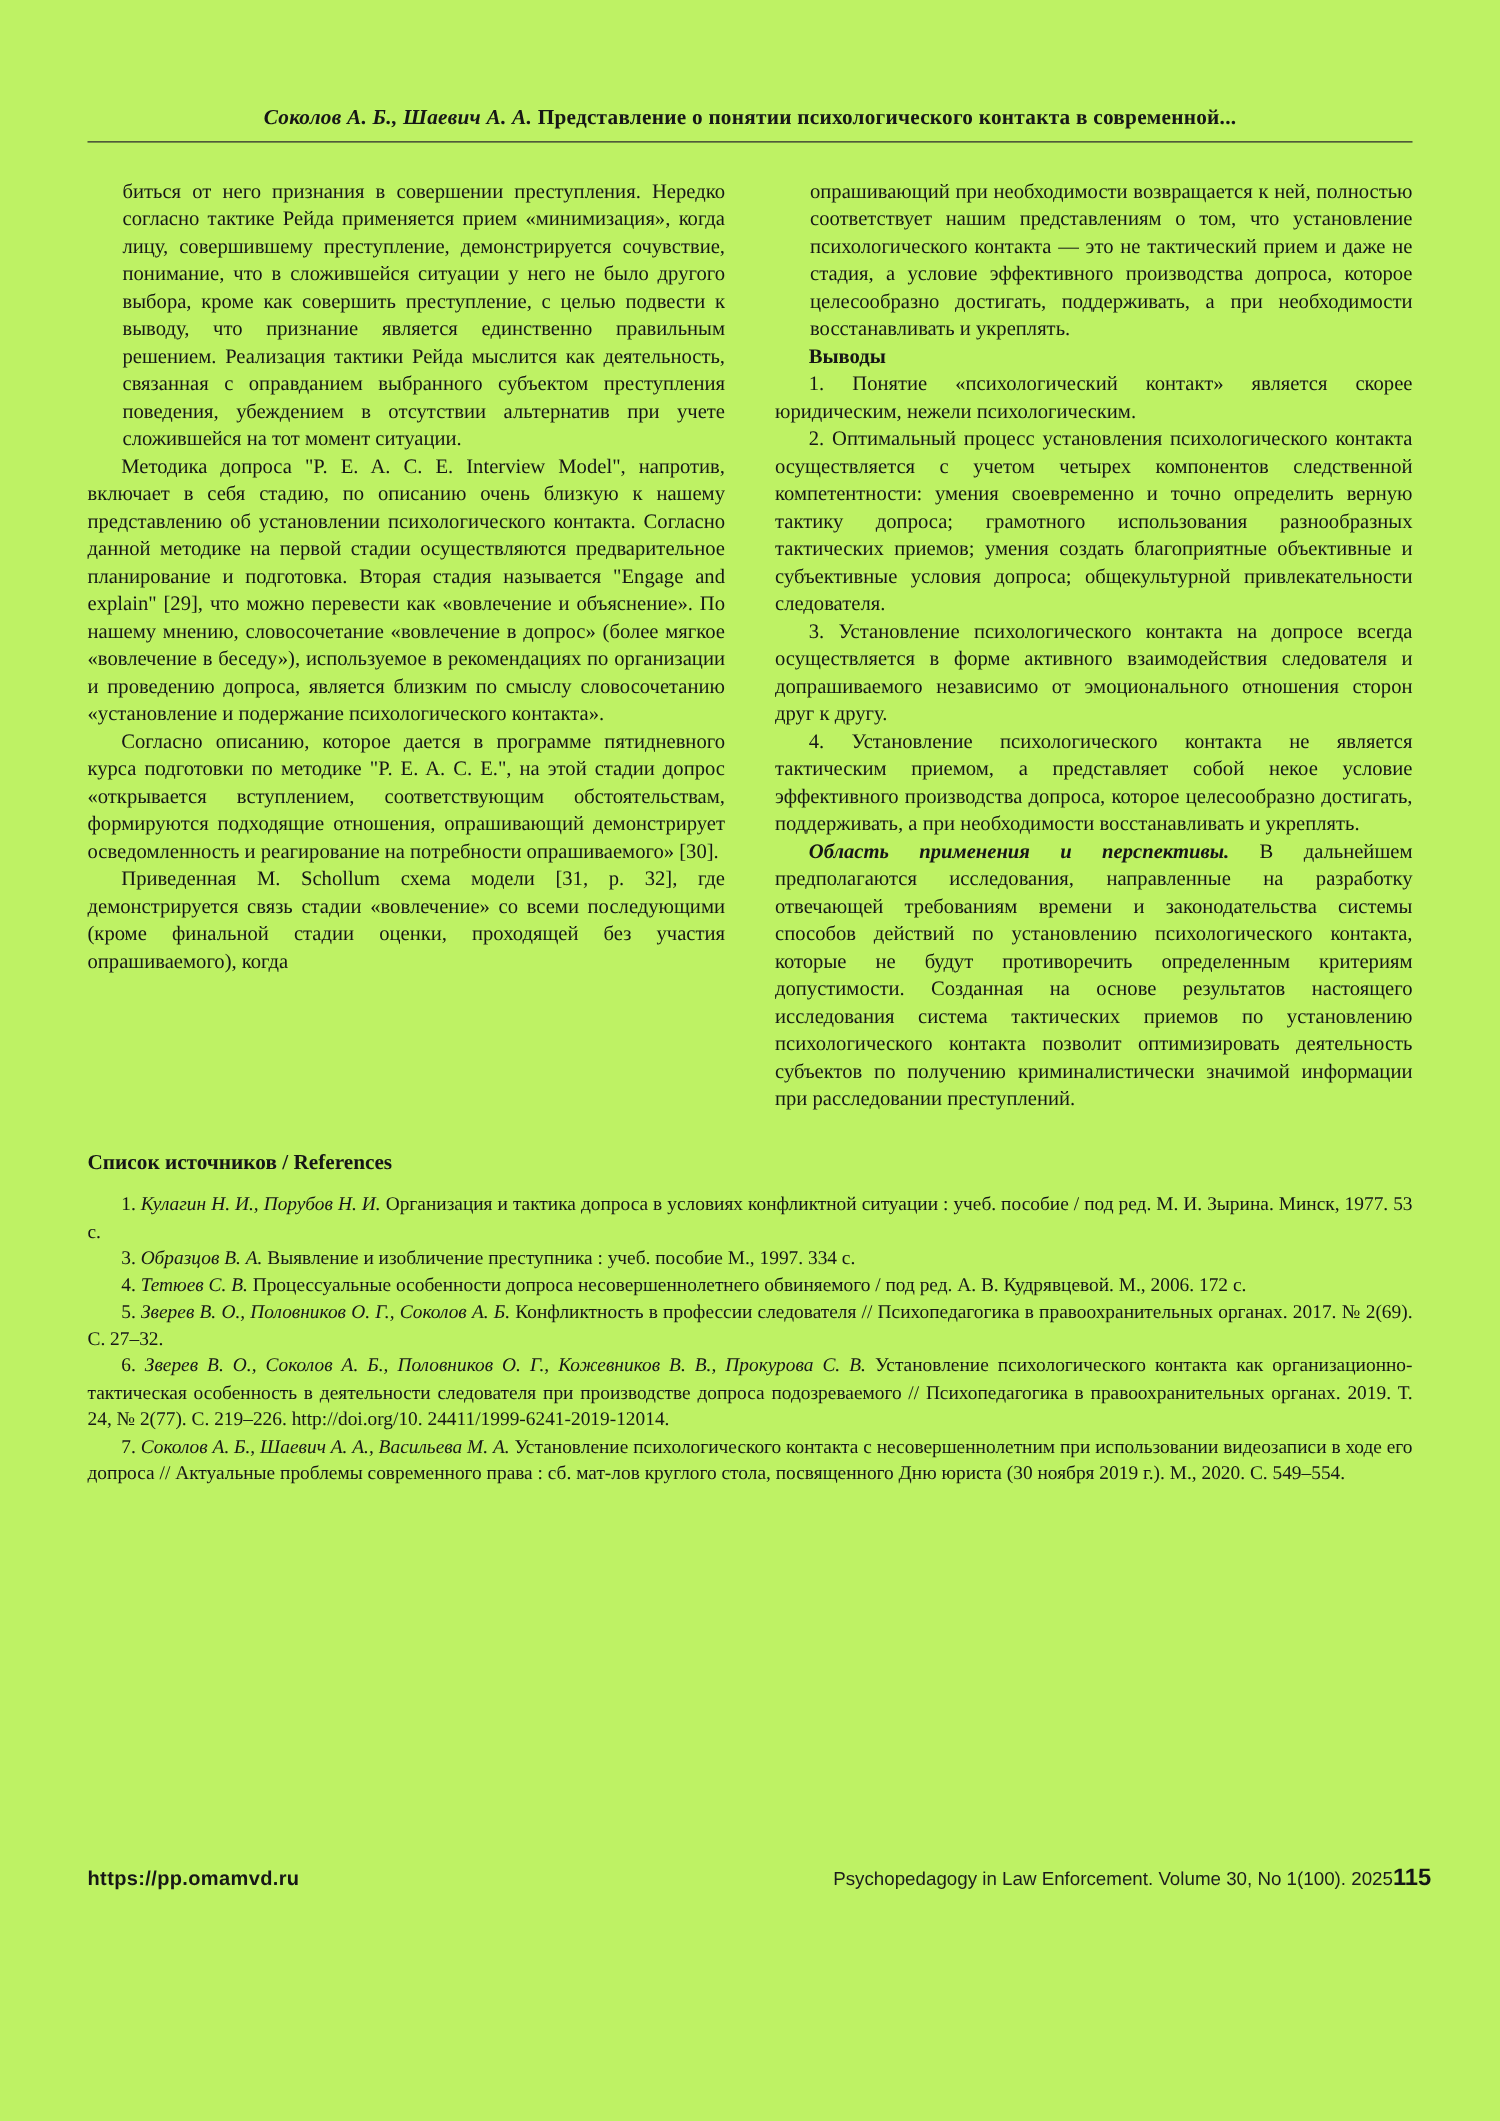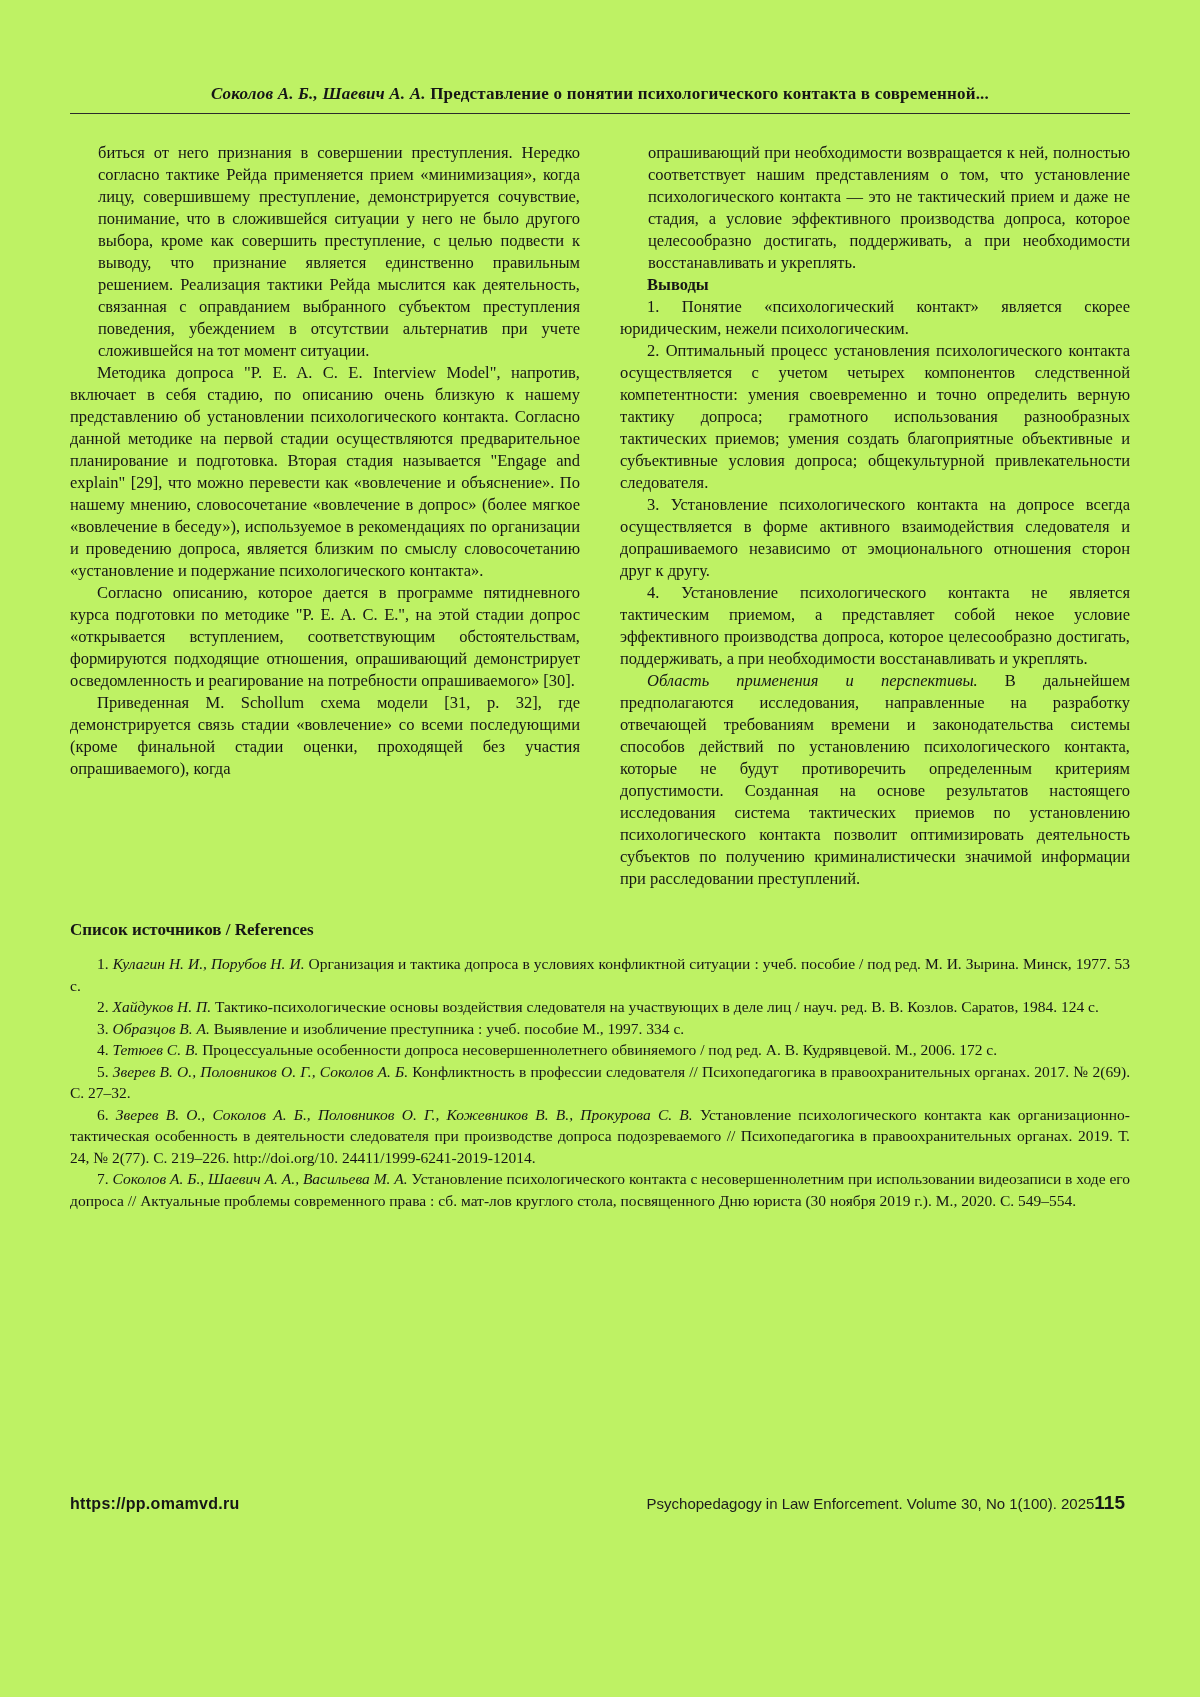--- a/index.html
+++ b/index.html
@@ -41,7 +41,7 @@
   .p { margin: 0; text-indent: 27px; }
   .p.cont { text-indent: 0; margin-left: 28px; }
   .p.bold { font-weight: 700; }
-  .bi { font-weight: 400; font-style: italic; }
+  .bi { font-weight: 700; font-style: italic; }
   .refs { margin-top: 30px; }
   .refs-heading {
     margin: 0 0 13px 0;

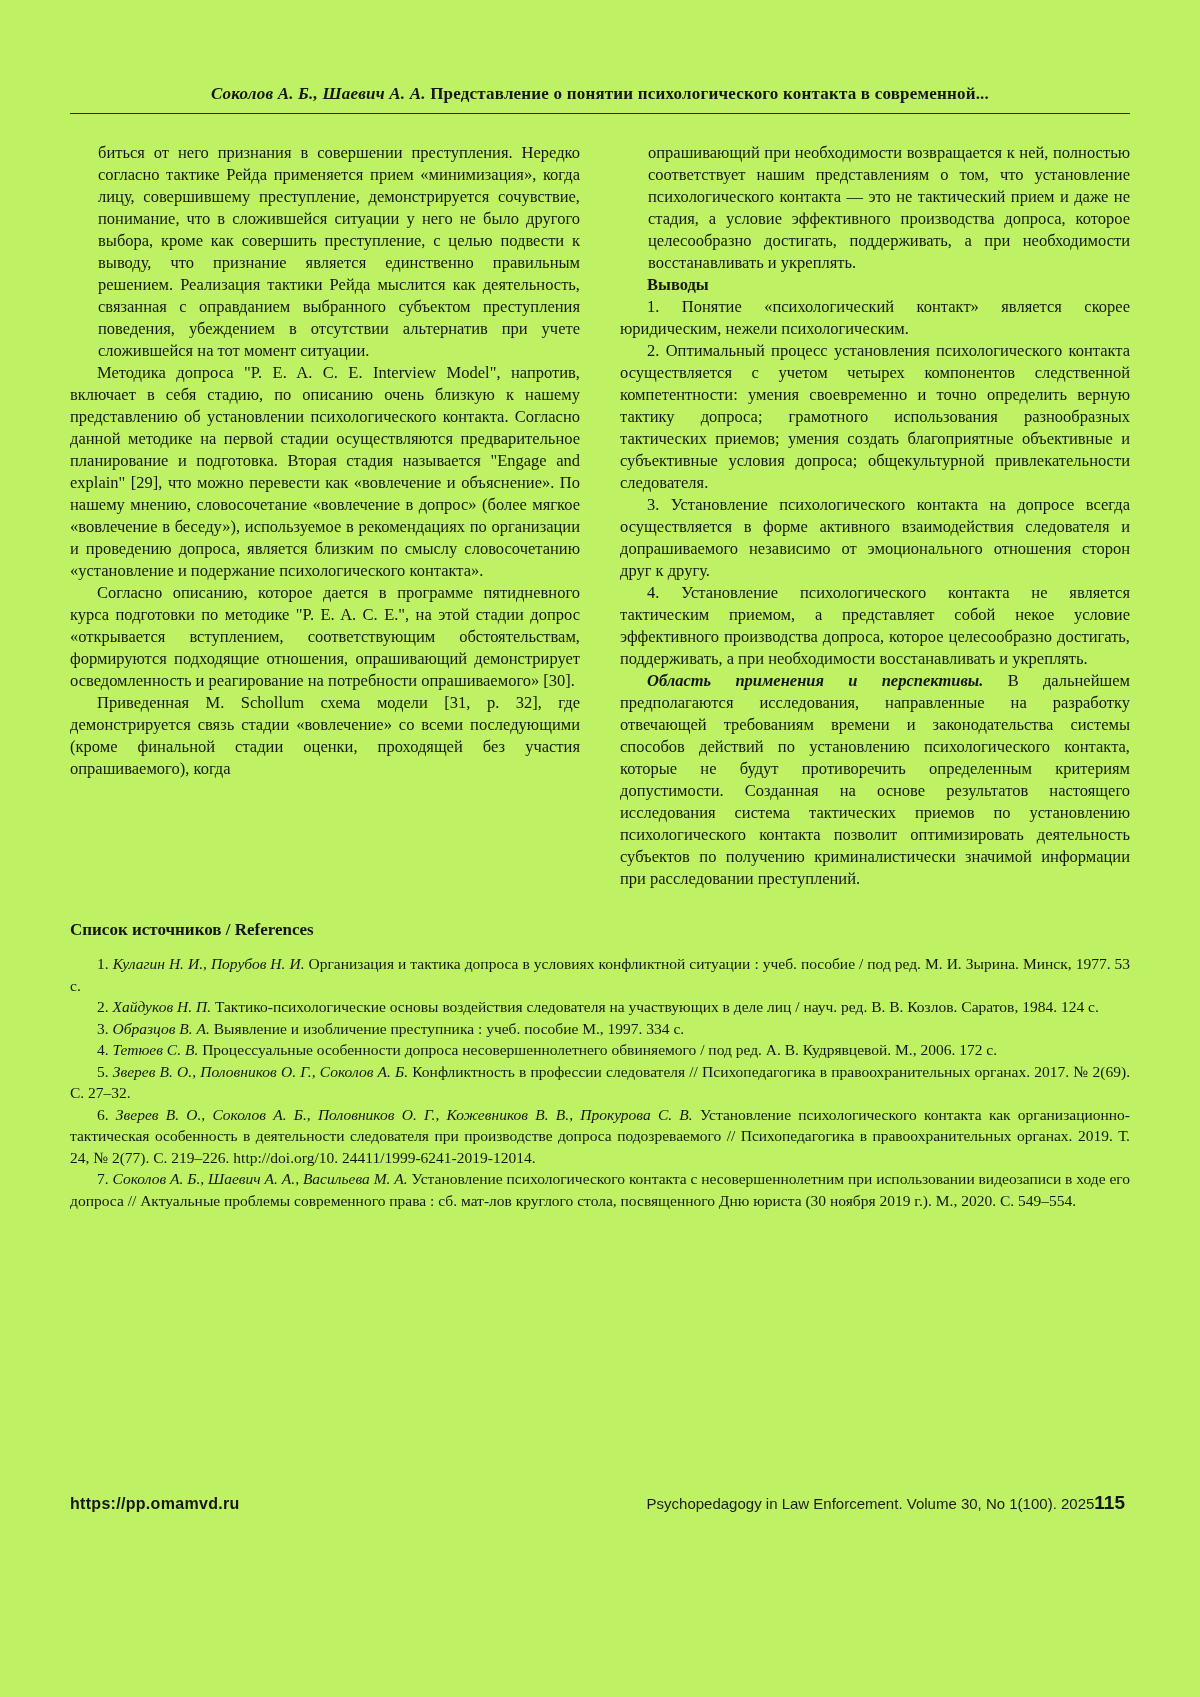--- a/index.html
+++ b/index.html
@@ -107,7 +107,6 @@
     <h2 class="refs-heading">Список источников / References</h2>
     <ol class="refs-list">
       <li><span>1.</span> <span class="ref-authors">Кулагин Н. И., Порубов Н. И.</span> <span>Организация и тактика допроса в условиях конфликтной ситуации : учеб. пособие / под ред. М. И. Зырина. Минск, 1977. 53 с.</span></li>
-      <li><span>2.</span> <span class="ref-authors">Хайдуков Н. П.</span> <span>Тактико-психологические основы воздействия следователя на участвующих в деле лиц / науч. ред. В. В. Козлов. Саратов, 1984. 124 с.</span></li>
       <li><span>3.</span> <span class="ref-authors">Образцов В. А.</span> <span>Выявление и изобличение преступника : учеб. пособие М., 1997. 334 с.</span></li>
       <li><span>4.</span> <span class="ref-authors">Тетюев С. В.</span> <span>Процессуальные особенности допроса несовершеннолетнего обвиняемого / под ред. А. В. Кудрявцевой. М., 2006. 172 с.</span></li>
       <li><span>5.</span> <span class="ref-authors">Зверев В. О., Половников О. Г., Соколов А. Б.</span> <span>Конфликтность в профессии следователя // Психопедагогика в правоохранительных органах. 2017. № 2(69). С. 27–32.</span></li>

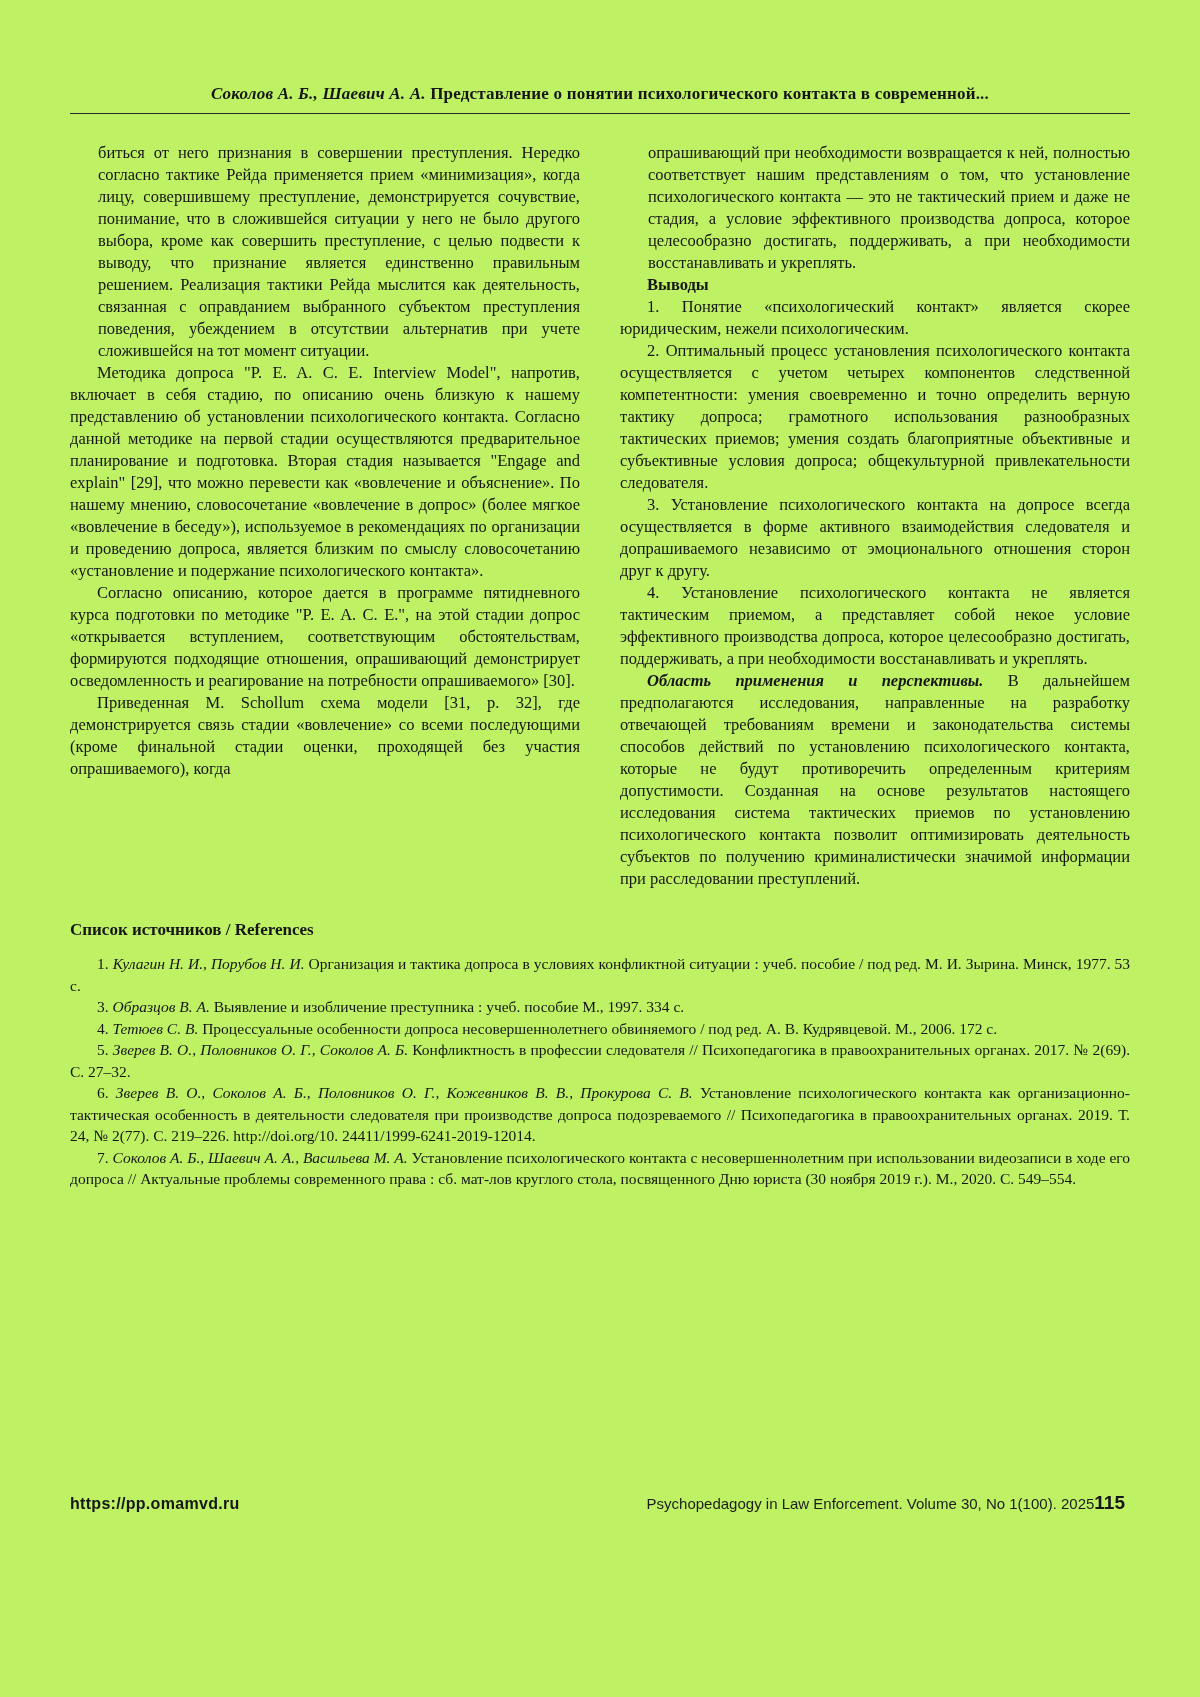--- a/index.html
+++ b/index.html
@@ -62,7 +62,7 @@
   .page-footer {
     position: absolute;
     left: 70px;
-    right: 75px;
+    right: 55px;
     top: 1492px;
     display: flex;
     align-items: baseline;

